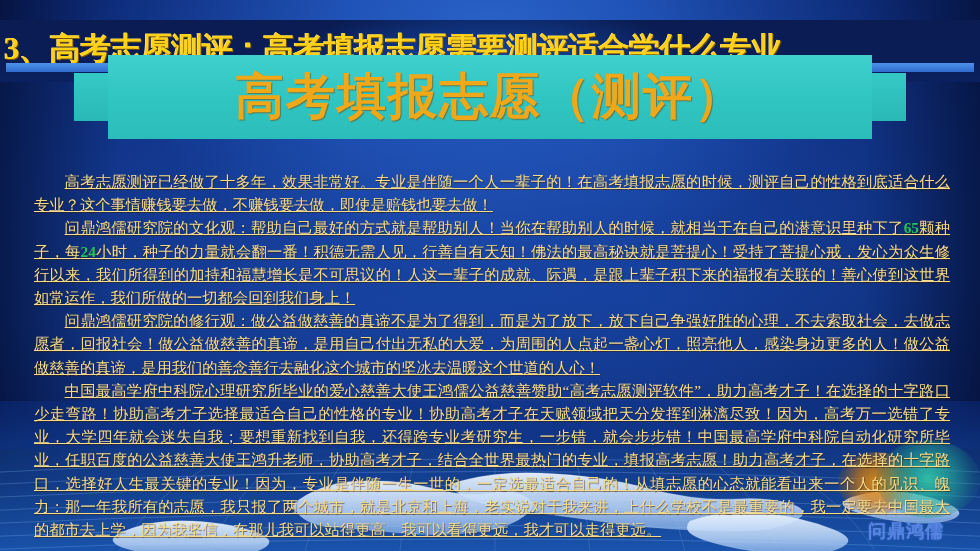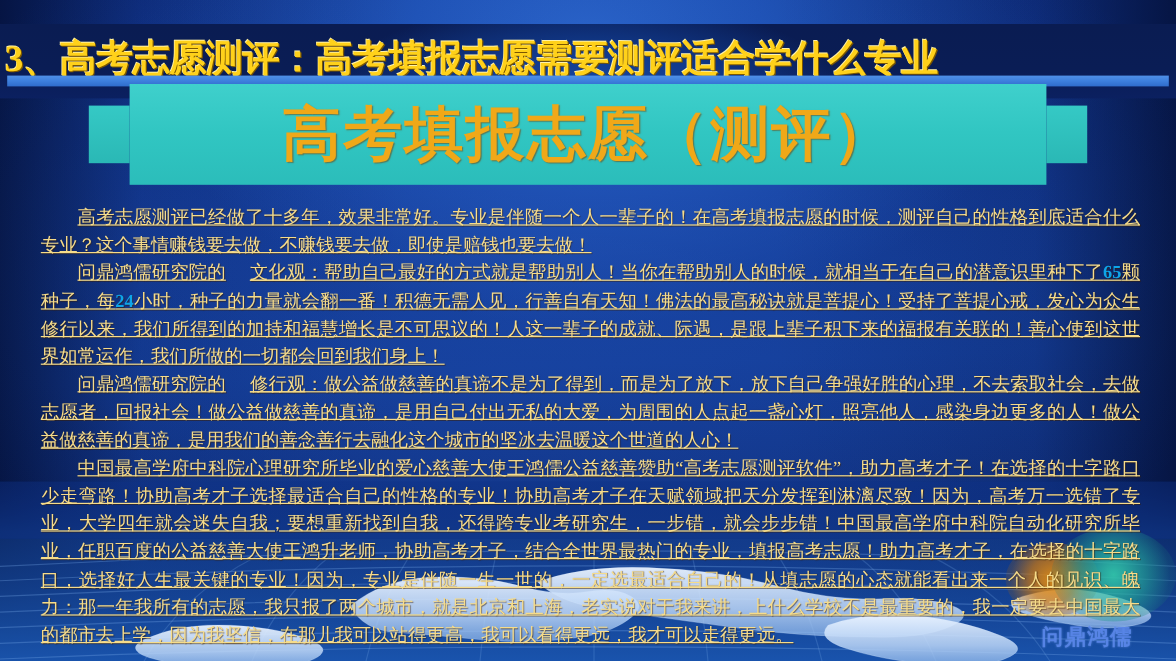--- a/index.html
+++ b/index.html
@@ -65,7 +65,7 @@
   
   .ribbon-wrap {
     position: absolute;
-    left: 0; top: 70px;
+    left: 0; top: 55px;
     width: 980px; height: 84px;
   }
   .ribbon-center {

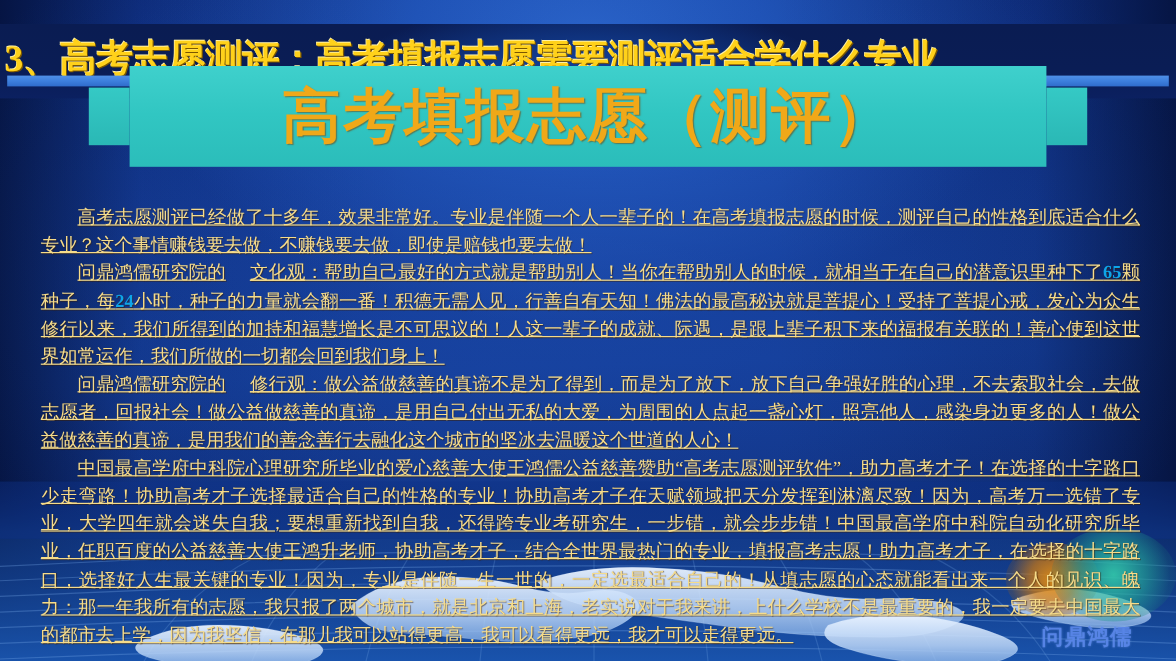--- a/index.html
+++ b/index.html
@@ -140,7 +140,7 @@
     text-indent: 2em;
     text-decoration: underline;
   }
-  .u { text-decoration: underline; padding-left: 20px; }
+  .u { text-decoration: underline; }
   .num { font-weight: bold; color: #0ea5e9; }
 
   

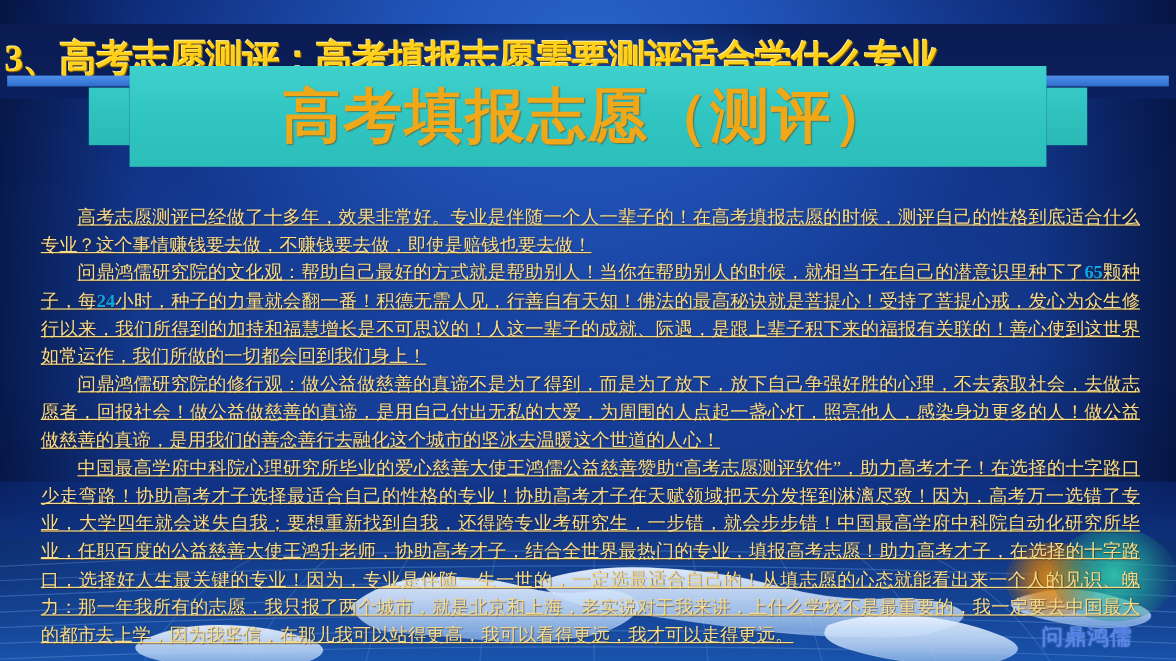--- a/index.html
+++ b/index.html
@@ -141,7 +141,7 @@
     text-decoration: underline;
   }
   .u { text-decoration: underline; }
-  .num { font-weight: bold; color: #0ea5e9; }
+  .num { font-weight: bold; color: #22c55e; }
 
   
   .watermark {

